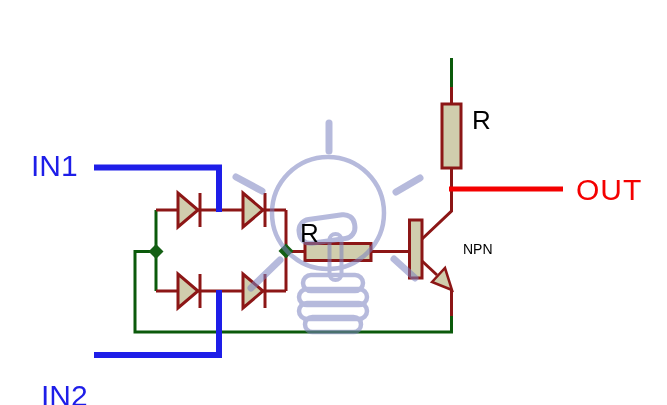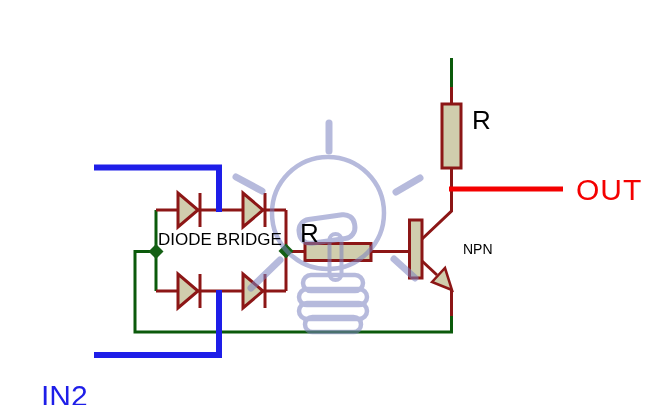--- a/index.html
+++ b/index.html
@@ -109,6 +109,7 @@
     </g>
   </svg>
 
+  <div class="lbl lbl-blue" id="lbl-in1">IN1</div>
   <div class="lbl lbl-blue" id="lbl-in2">IN2</div>
   <div class="lbl lbl-red" id="lbl-out">OUT</div>
   <div class="lbl lbl-black" id="lbl-r1">R</div>

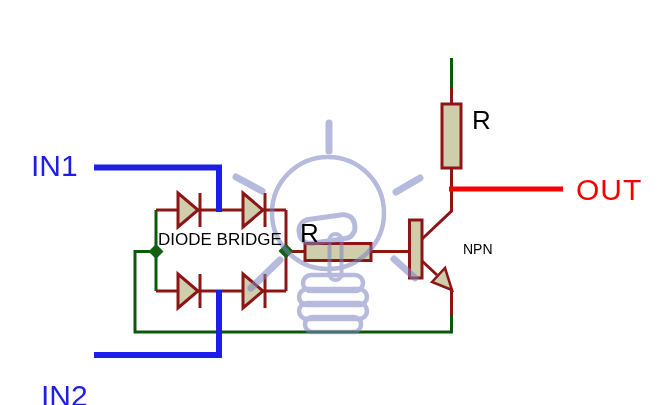--- a/index.html
+++ b/index.html
@@ -114,7 +114,6 @@
   <div class="lbl lbl-red" id="lbl-out">OUT</div>
   <div class="lbl lbl-black" id="lbl-r1">R</div>
   <div class="lbl lbl-black" id="lbl-r2">R</div>
-  <div class="lbl lbl-black" id="lbl-bridge">DIODE BRIDGE</div>
   <div class="lbl lbl-black" id="lbl-npn">NPN</div>
 </div>
 

